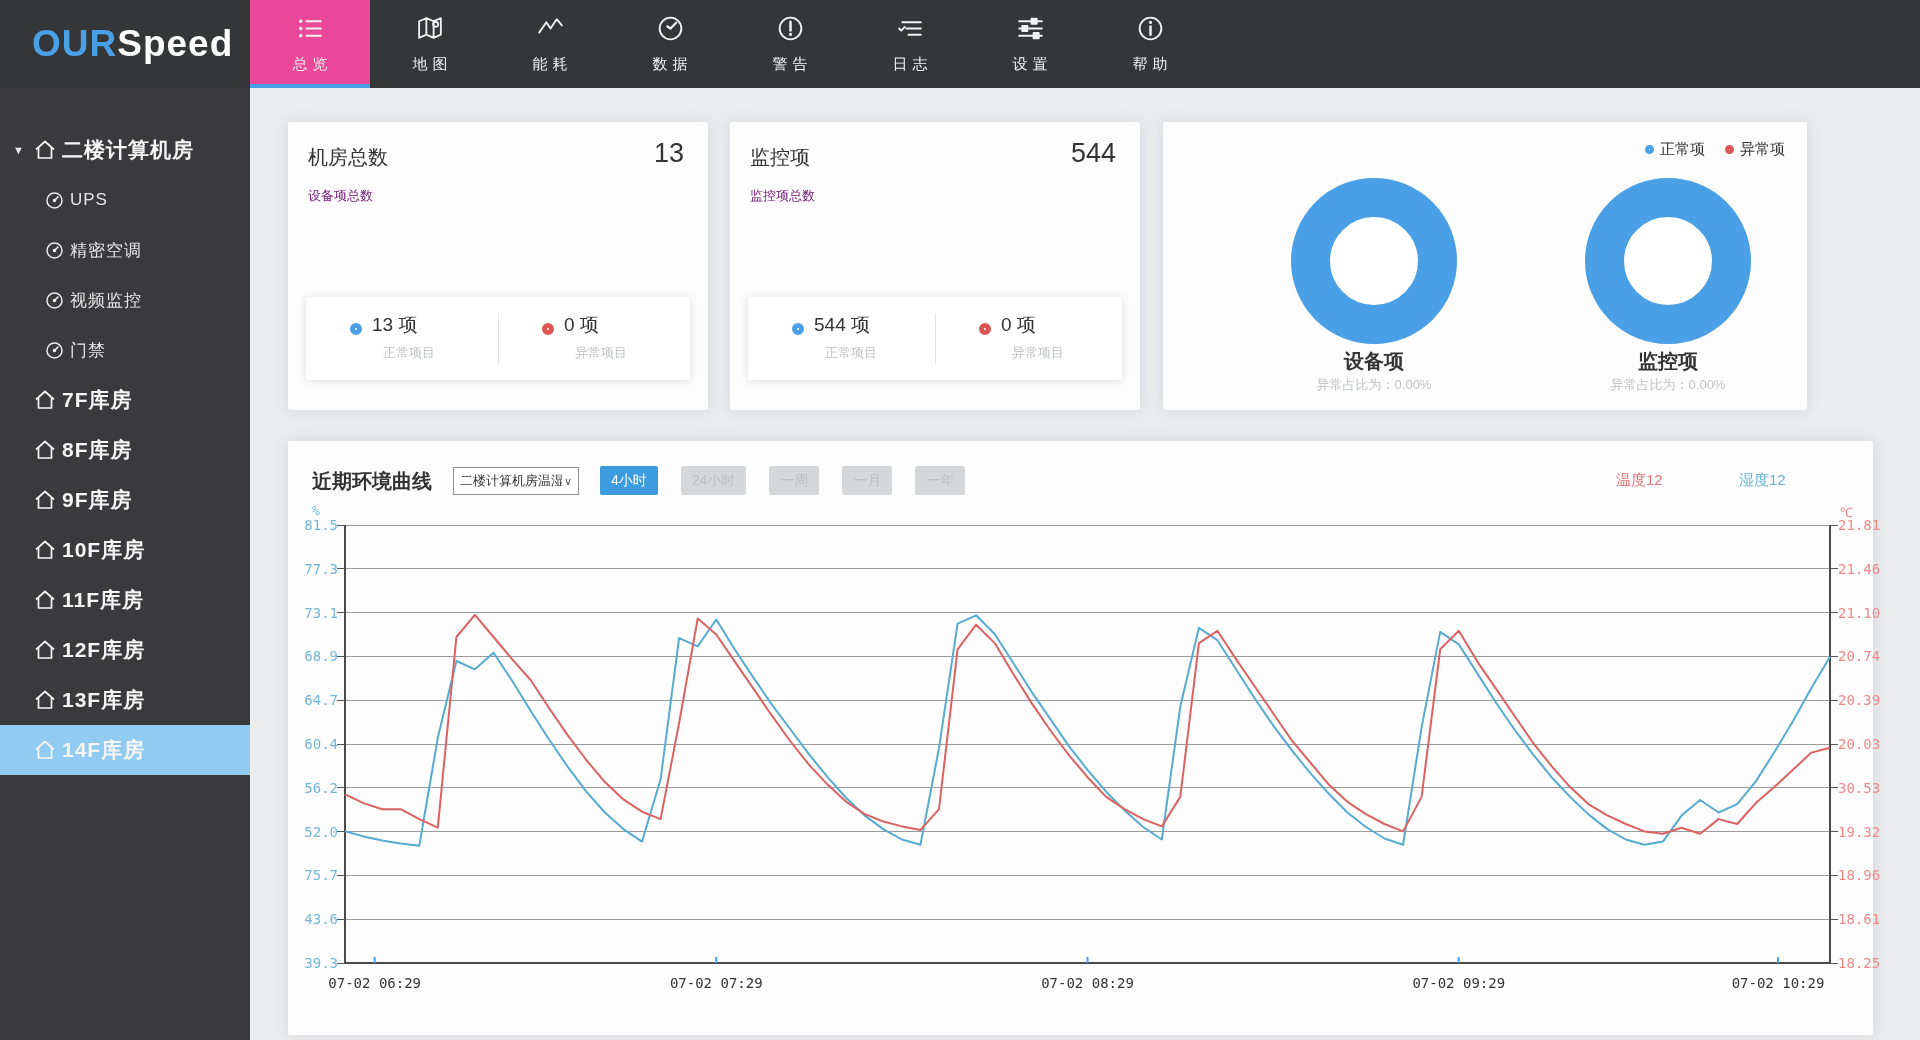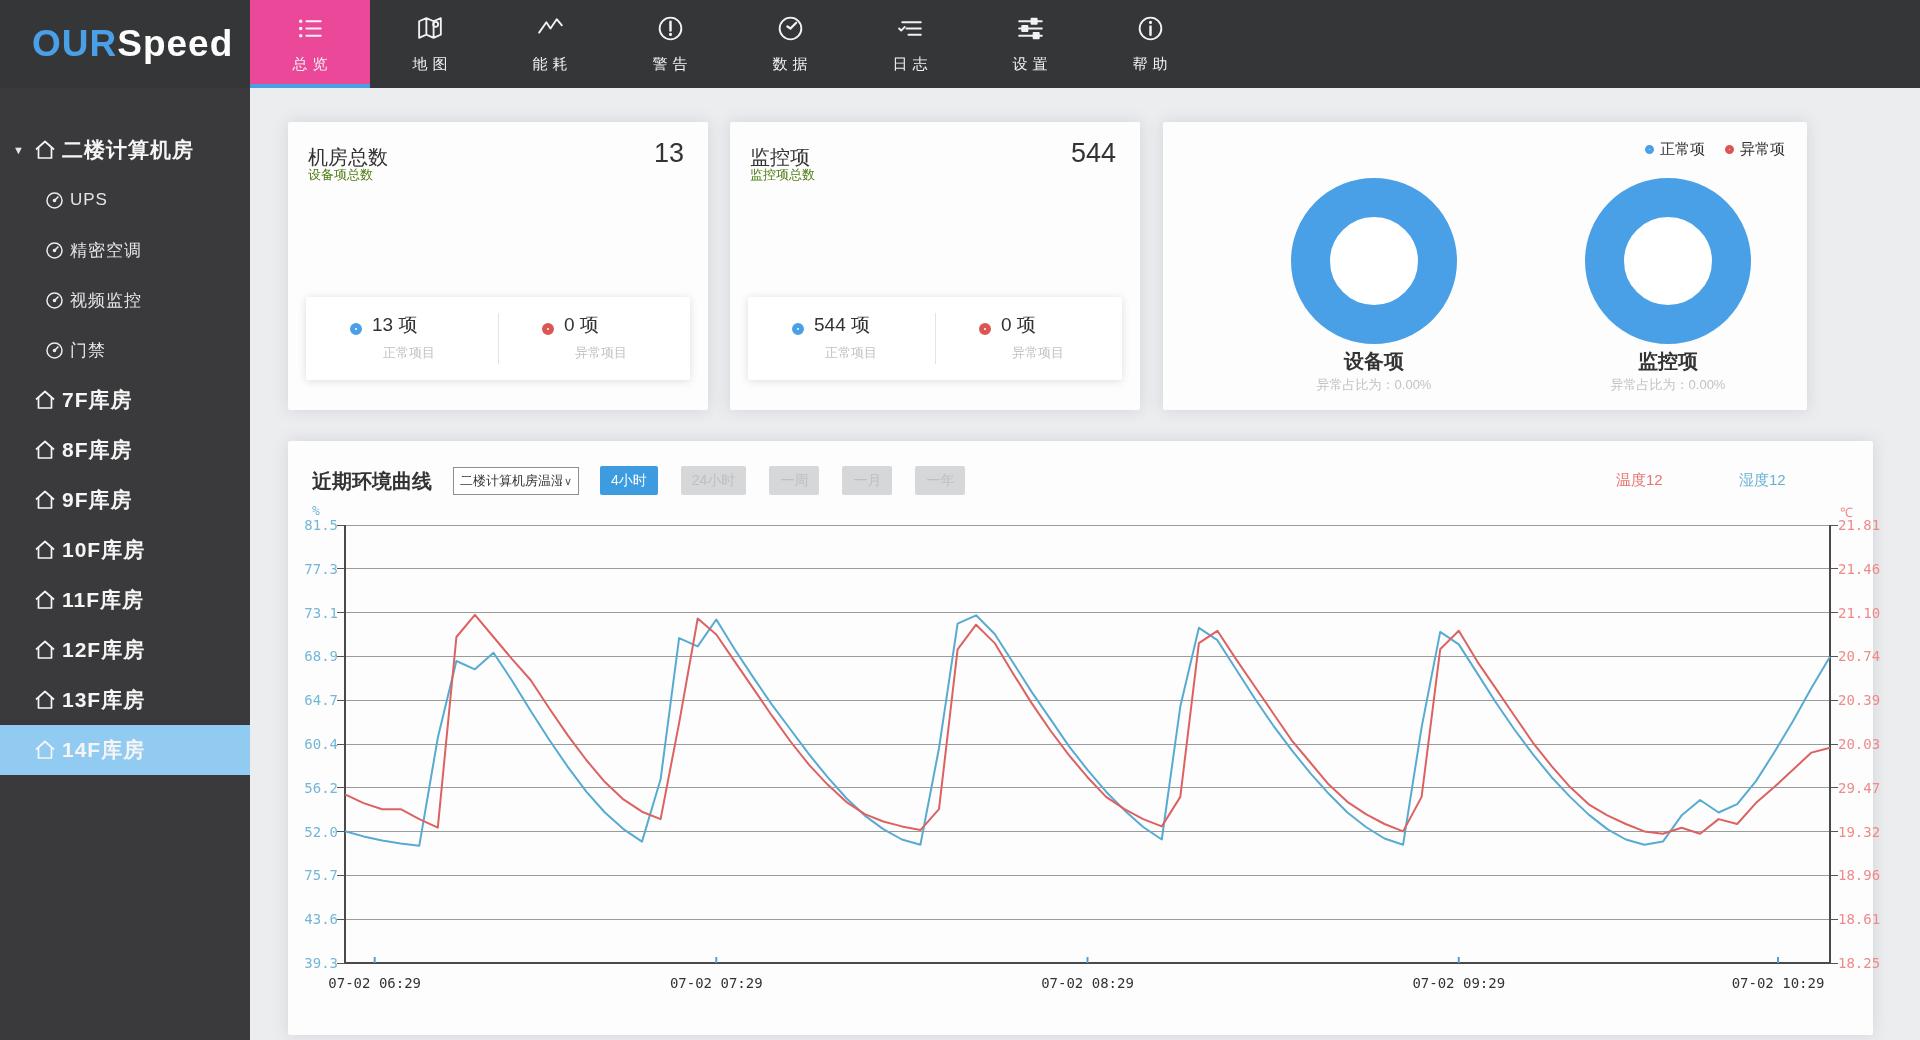--- a/index.html
+++ b/index.html
@@ -113,17 +113,17 @@
         <div class="tab">
           <span><svg viewBox="0 0 30 30" fill="none" stroke="#f2f2f2" stroke-width="1.8" stroke-linecap="round" stroke-linejoin="round">
               <circle cx="15" cy="15" r="10.5"></circle>
+              <path d="M15 15 L20.5 9.5 M15 15 L12 13" stroke-width="2.2"></path>
+            </svg></span>
+          <div class="tab-label">数据</div>
+        </div>
+        <div class="tab">
+          <span><svg viewBox="0 0 30 30" fill="none" stroke="#f2f2f2" stroke-width="1.8" stroke-linecap="round" stroke-linejoin="round">
+              <circle cx="15" cy="15" r="10.5"></circle>
               <path d="M15 8.5 V17" stroke-width="2.4"></path>
               <path d="M15 20.5 v.2" stroke-width="3"></path>
             </svg></span>
           <div class="tab-label">警告</div>
-        </div>
-        <div class="tab">
-          <span><svg viewBox="0 0 30 30" fill="none" stroke="#f2f2f2" stroke-width="1.8" stroke-linecap="round" stroke-linejoin="round">
-              <circle cx="15" cy="15" r="10.5"></circle>
-              <path d="M15 15 L20.5 9.5 M15 15 L12 13" stroke-width="2.2"></path>
-            </svg></span>
-          <div class="tab-label">数据</div>
         </div>
         <div class="tab">
           <span><svg viewBox="0 0 30 30" fill="none" stroke="#f2f2f2" stroke-width="1.8" stroke-linecap="round" stroke-linejoin="round">

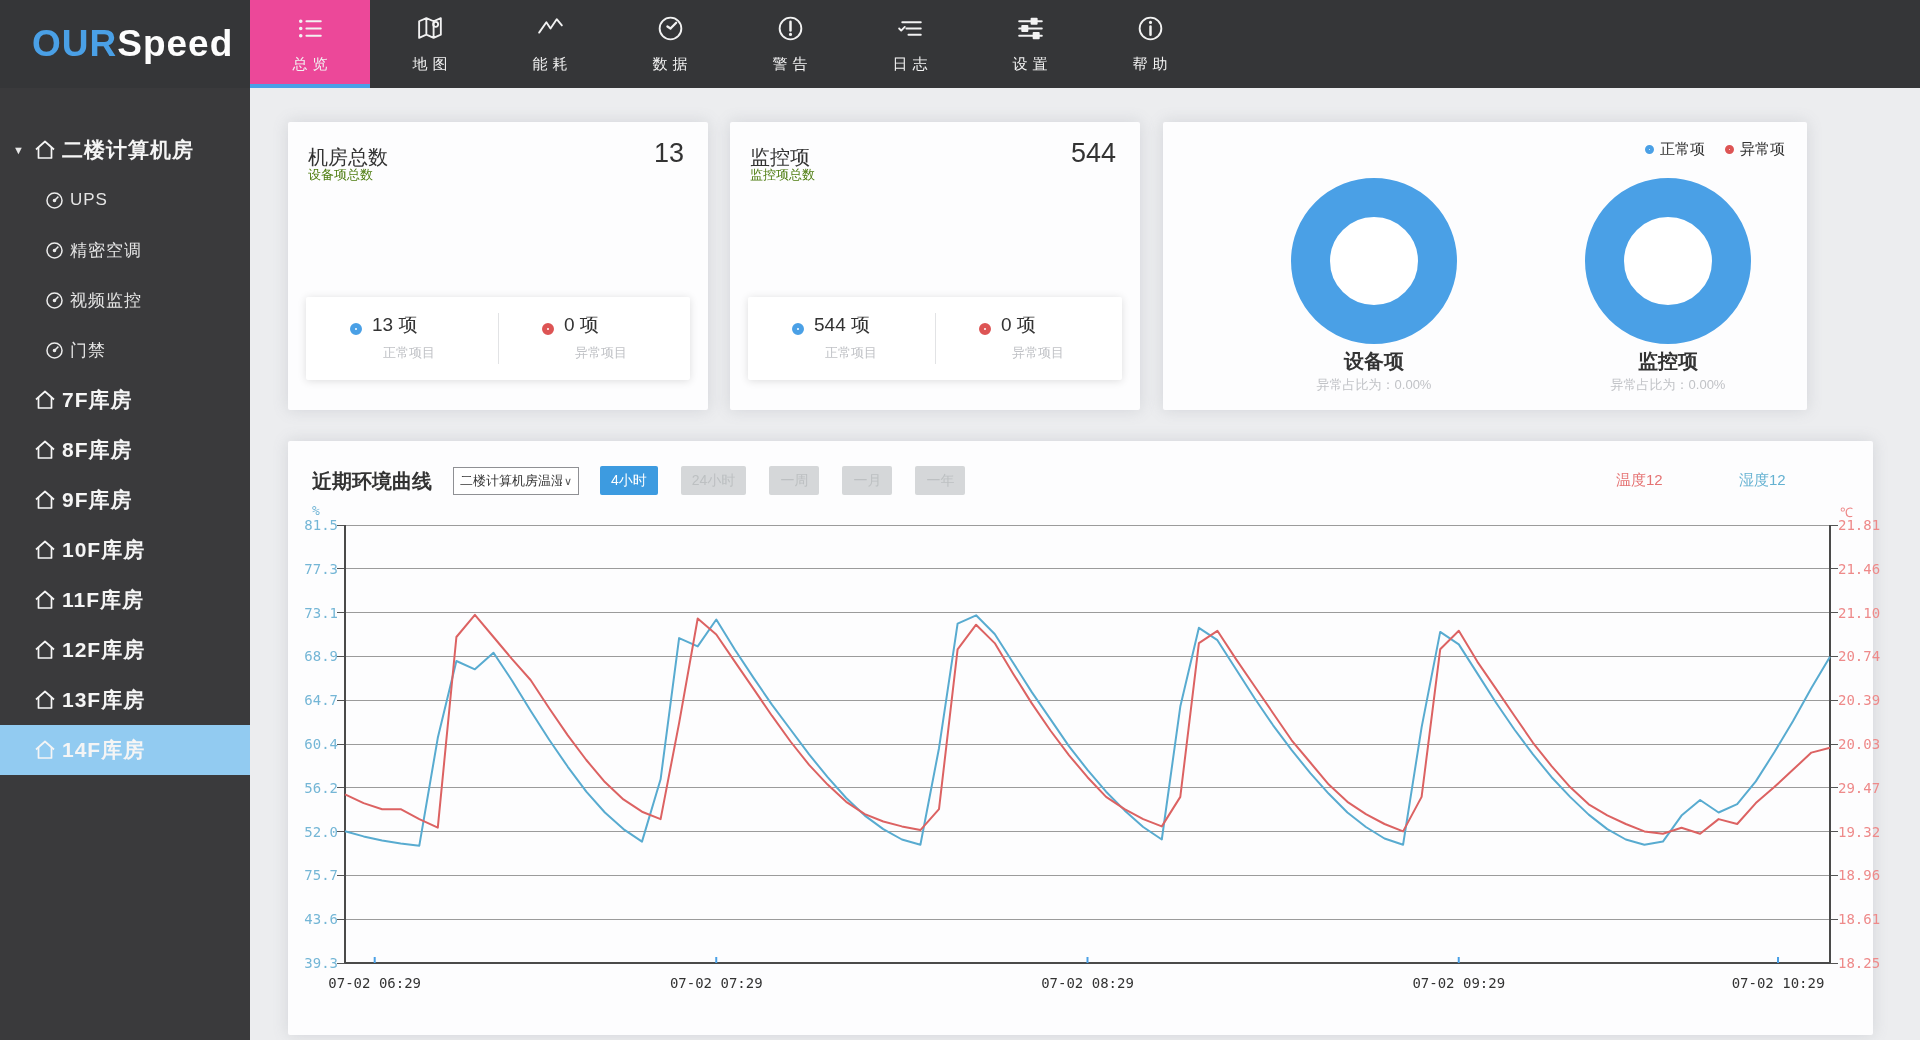--- a/index.html
+++ b/index.html
@@ -40,7 +40,7 @@
 
   .card-title { position:absolute; left:20px; top:22px; font-size:20px; color:#333; }
   .card-total { position:absolute; right:24px; top:16px; font-size:27px; color:#333; }
-  .card-subtitle { position:absolute; left:20px; top:44px; font-size:13px; color:#4d7c0f; }
+  .card-subtitle { position:absolute; left:20px; top:65px; font-size:13px; color:#701a75; }
   .stat-box { position:absolute; left:18px; right:18px; top:175px; height:83px; background:#fff; box-shadow:0 1px 9px rgba(0,0,0,.13); border-radius:2px; }
   .stat-half { position:absolute; top:0; width:50%; height:100%; padding:15px 0 0 44px; }
   .stat-half.right { left:50%; }

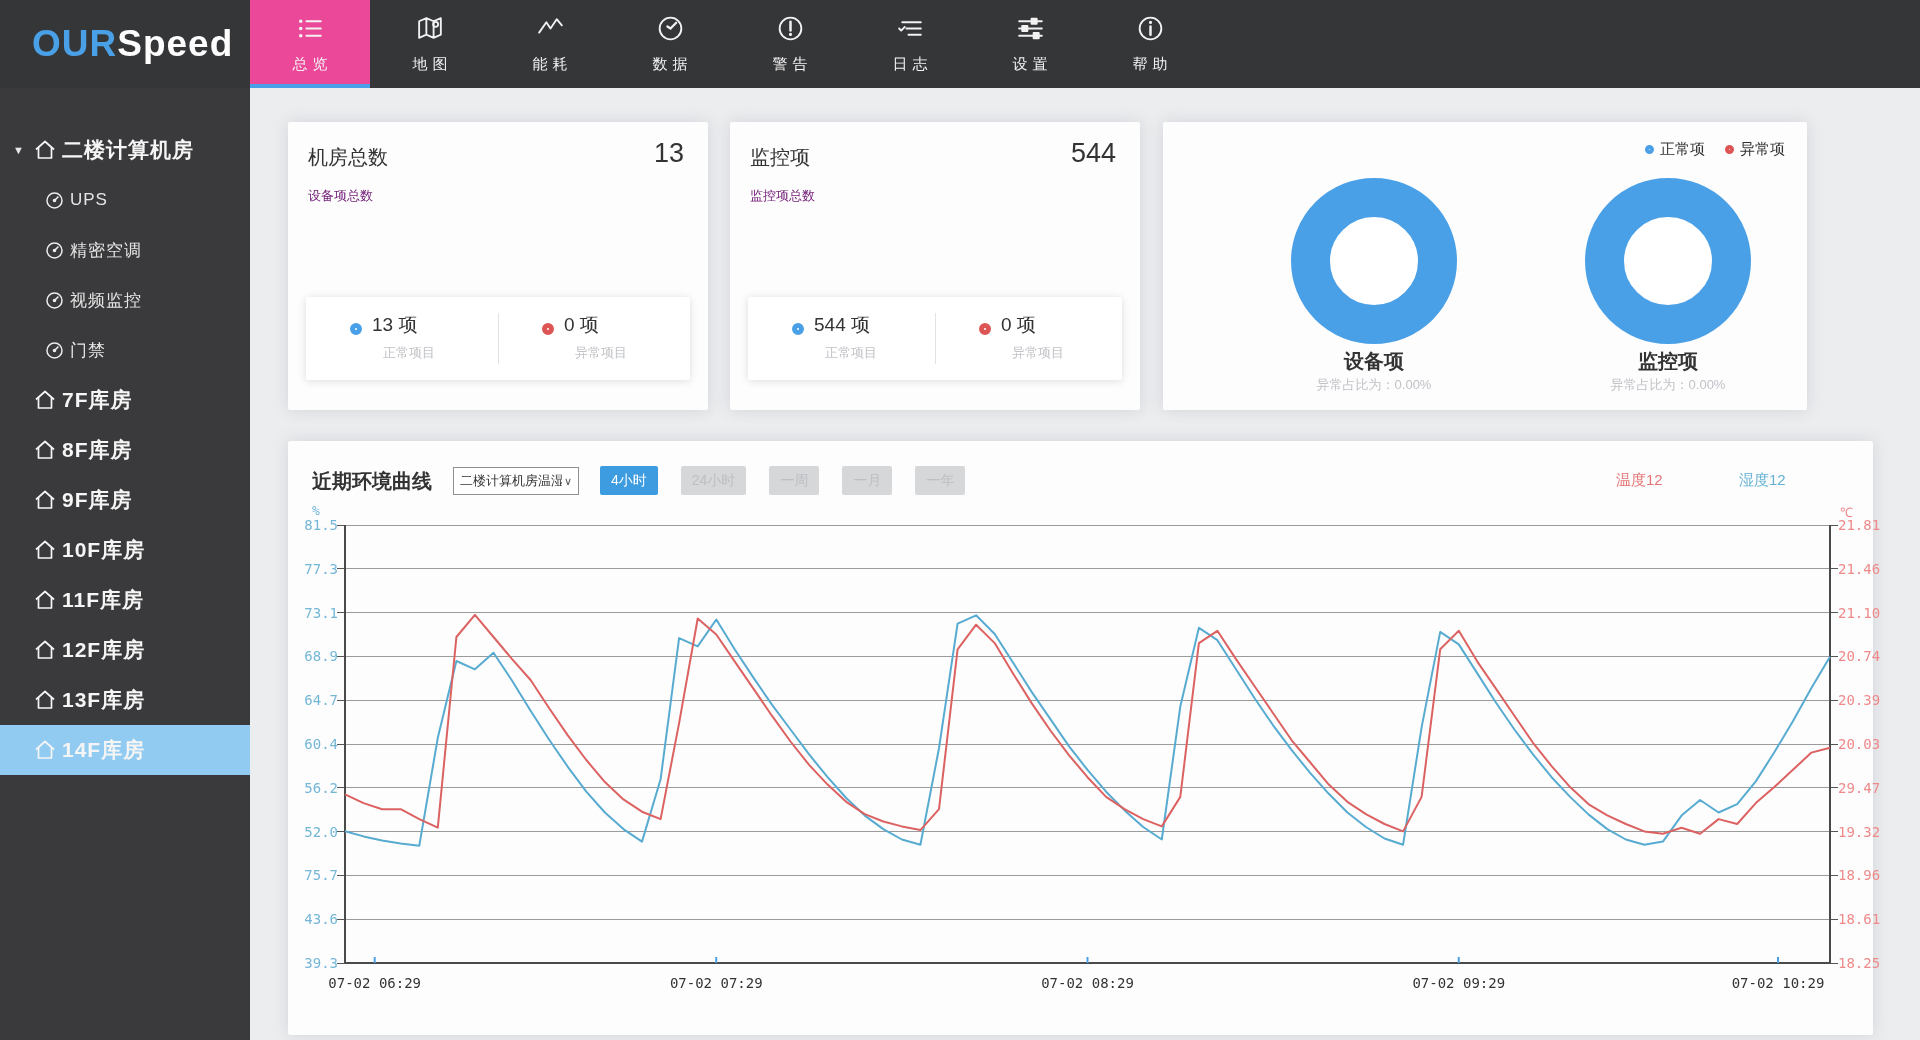--- a/index.html
+++ b/index.html
@@ -430,7 +430,7 @@
         <span class="ylab right" style="top: 206.4px;">20.74</span>
         <span class="ylab right" style="top: 250.2px;">20.39</span>
         <span class="ylab right" style="top: 294px;">20.03</span>
-        <span class="ylab right" style="top: 337.8px;">29.47</span>
+        <span class="ylab right" style="top: 337.8px;">30.53</span>
         <span class="ylab right" style="top: 381.6px;">19.32</span>
         <span class="ylab right" style="top: 425.4px;">18.96</span>
         <span class="ylab right" style="top: 469.2px;">18.61</span>

